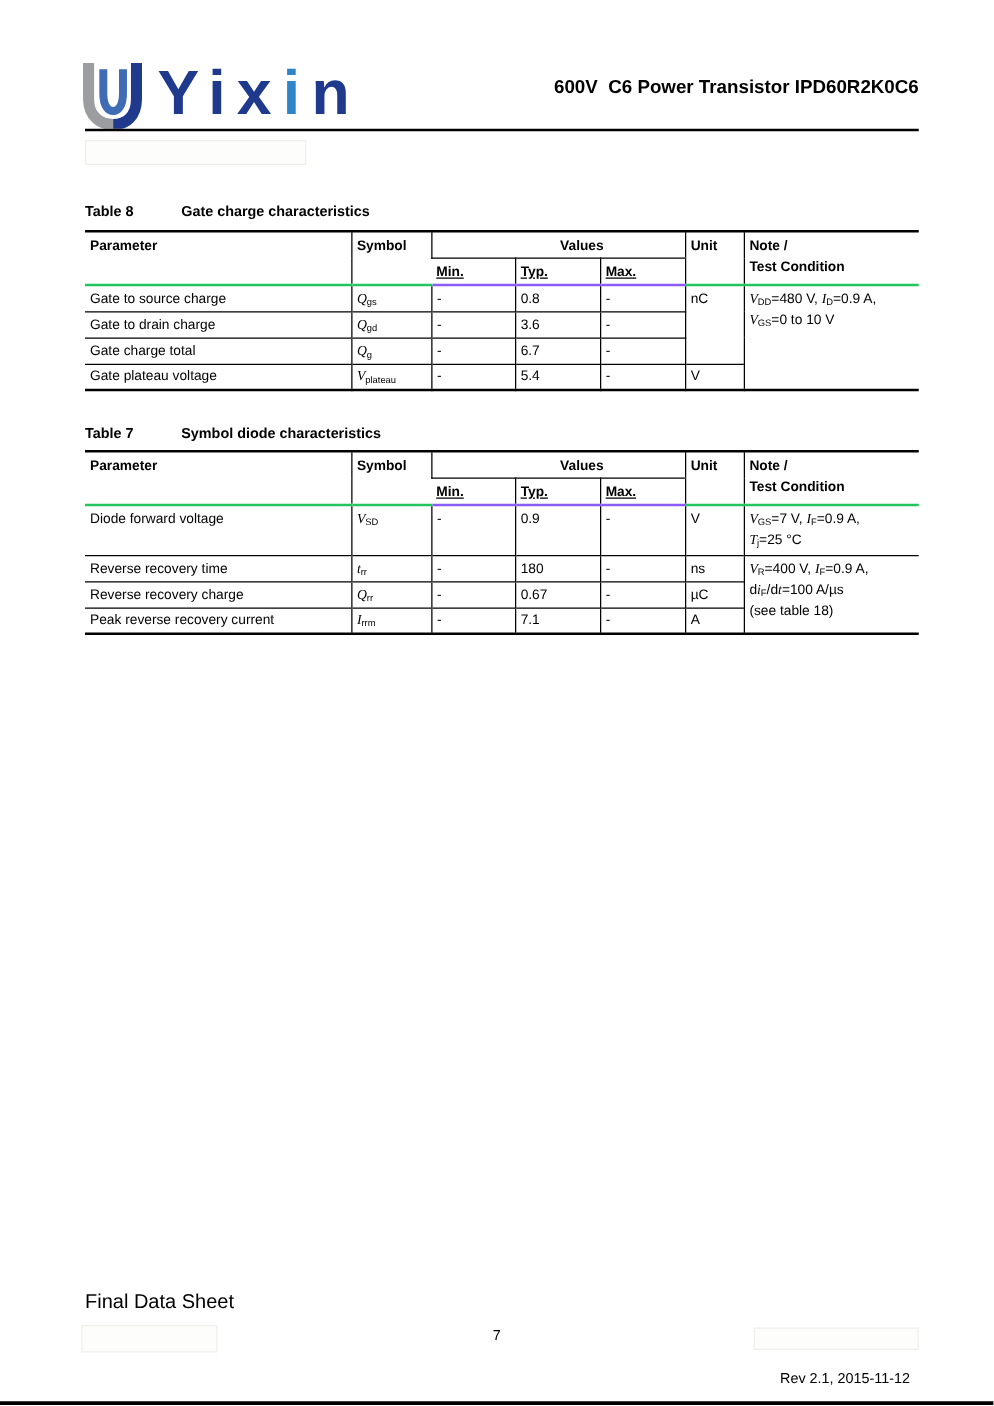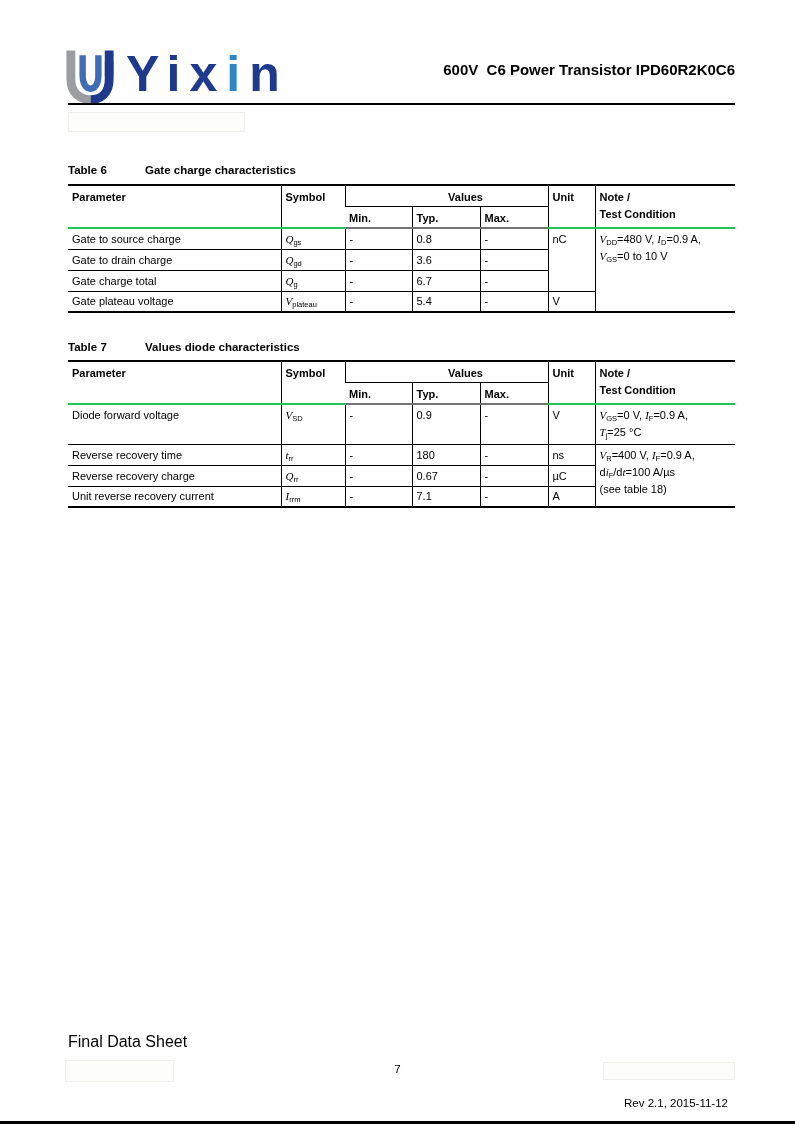--- a/index.html
+++ b/index.html
@@ -87,7 +87,7 @@
   <div class="redact redact-top"></div>
 
   <div class="tbl-caption" style="top:164px">
-    <span class="cap-label">Table 6</span><span>Gate charge characteristics</span>
+    <span class="cap-label">Table 8</span><span>Gate charge characteristics</span>
   </div>
   <div class="tbl-wrap" style="top:184px">
     <table class="spec">

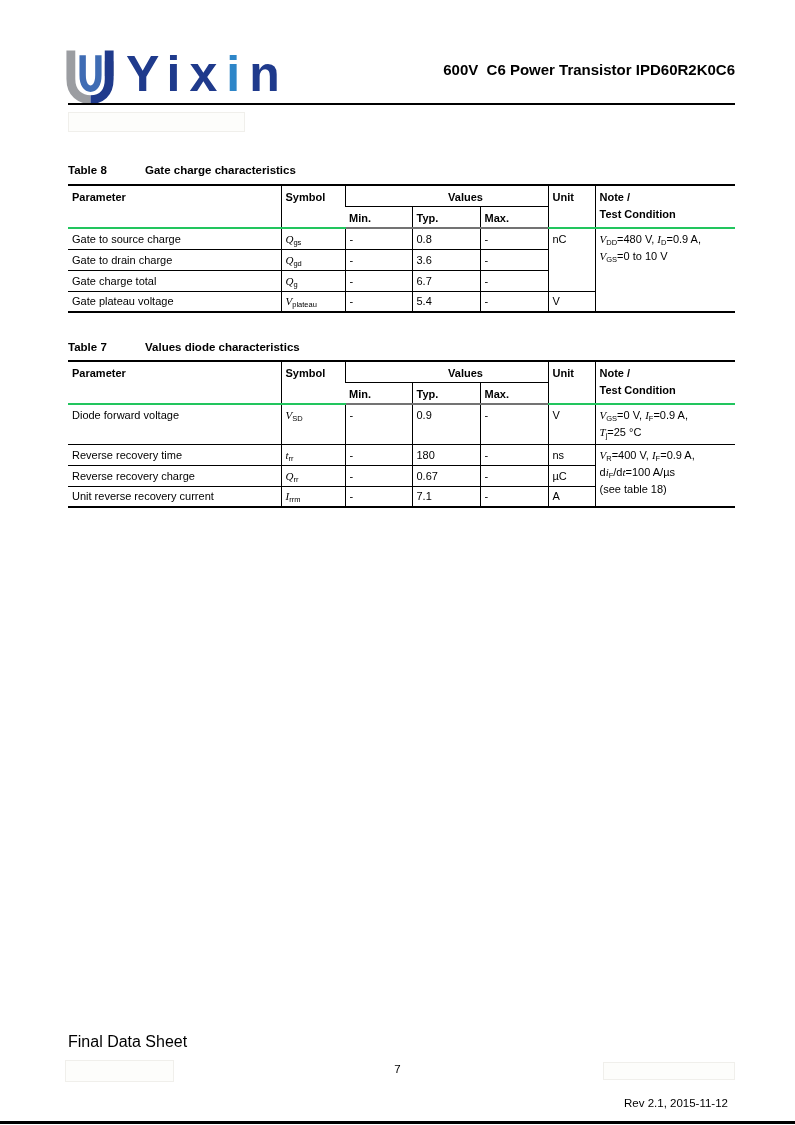--- a/index.html
+++ b/index.html
@@ -43,7 +43,7 @@
   .spec thead th{font-weight:bold; vertical-align:top; padding-top:3px; line-height:17px;}
   .spec th.hvalues{text-align:center; border-bottom:1px solid #000;padding-left:40px;}
   .spec th.hspan{border-bottom:2px solid #22c55e;}
-  .spec tr.hr2 th{border-bottom:2px solid #737373;}
+  .spec tr.hr2 th{border-bottom:2px solid #8b5cf6;text-decoration:underline;}
   .spec tbody td{border-top:1px solid #000; vertical-align:middle;}
   .spec tr.hr1{height:21px;}
   .spec tr.hr2{height:21px;}

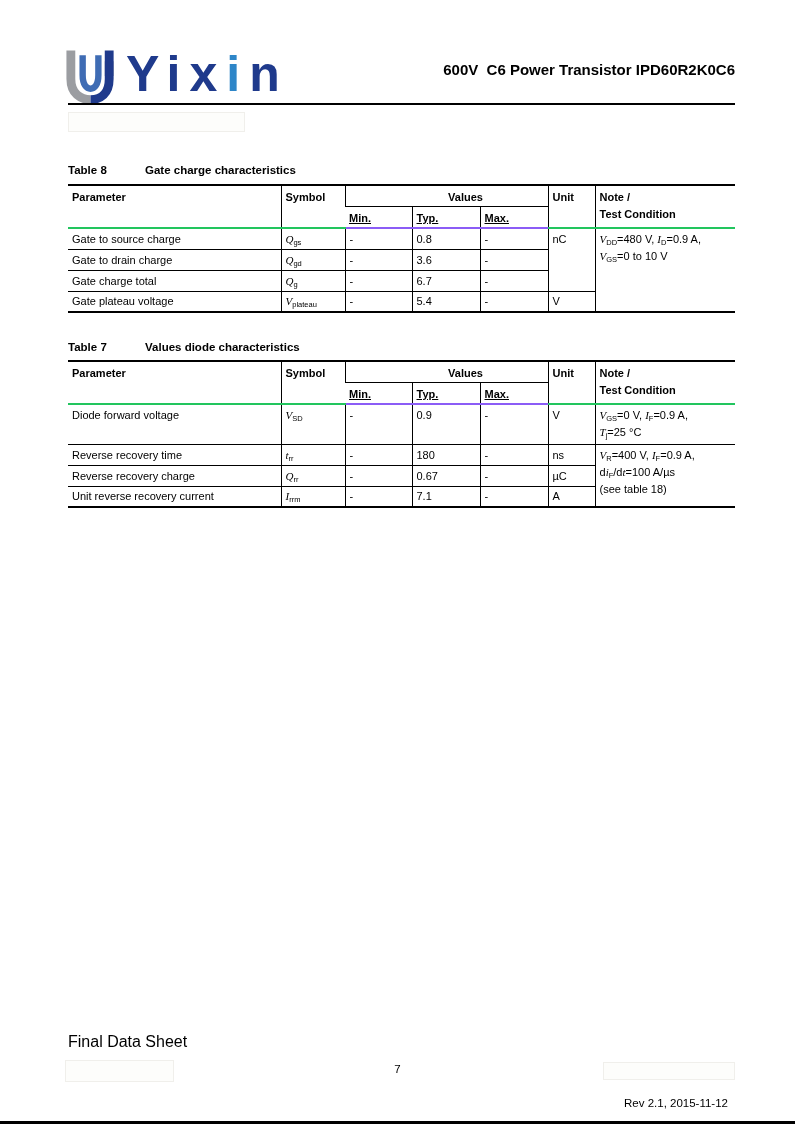--- a/index.html
+++ b/index.html
@@ -154,7 +154,7 @@
   </div>
 
   <div class="tbl-caption" style="top:341px">
-    <span class="cap-label">Table 7</span><span>Values diode characteristics</span>
+    <span class="cap-label">Table 7</span><span>Symbol diode characteristics</span>
   </div>
   <div class="tbl-wrap" style="top:360px">
     <table class="spec">

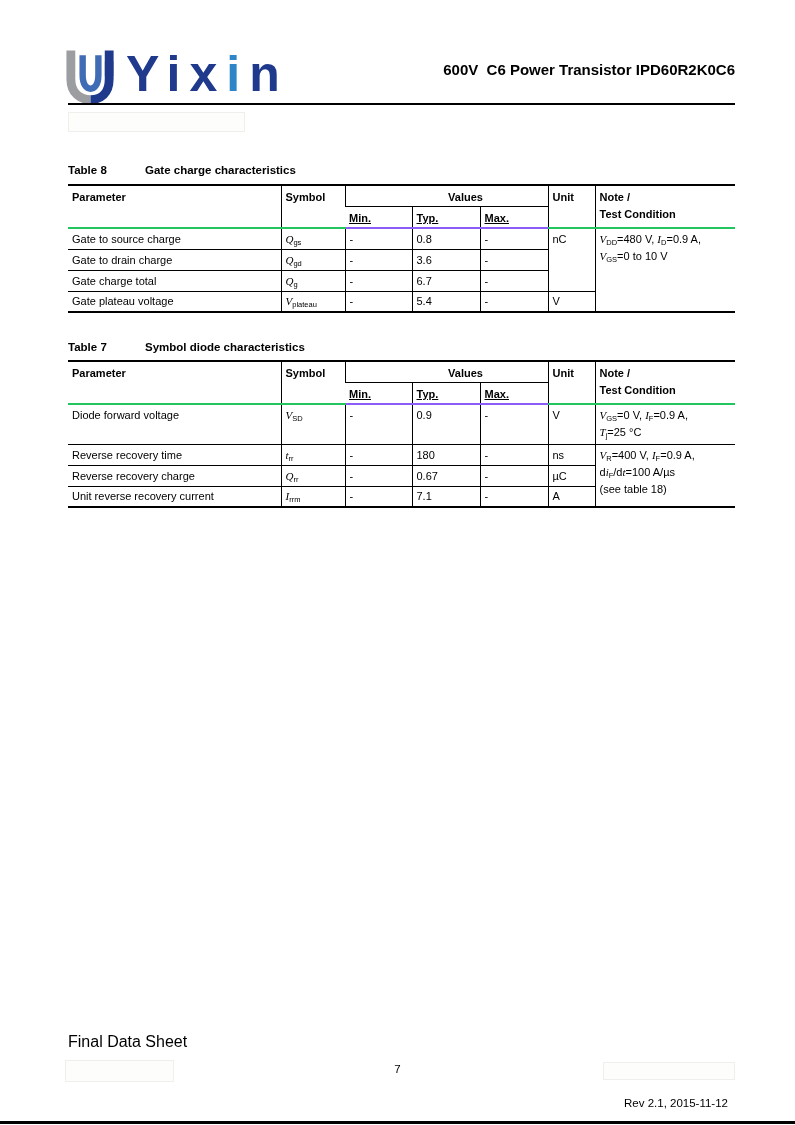--- a/index.html
+++ b/index.html
@@ -192,7 +192,7 @@
           <td class="vtop" style="padding-top:3px">0.9</td>
           <td class="vtop" style="padding-top:3px">-</td>
           <td class="vtop" style="padding-top:3px">V</td>
-          <td class="note-cell"><span class="var">V<sub>GS</sub></span><span>=0 V, </span><span class="var">I<sub>F</sub></span><span>=0.9 A,</span><br><span class="var">T<sub>j</sub></span><span>=25 °C</span></td>
+          <td class="note-cell"><span class="var">V<sub>GS</sub></span><span>=7 V, </span><span class="var">I<sub>F</sub></span><span>=0.9 A,</span><br><span class="var">T<sub>j</sub></span><span>=25 °C</span></td>
         </tr>
         <tr>
           <td>Reverse recovery time</td>

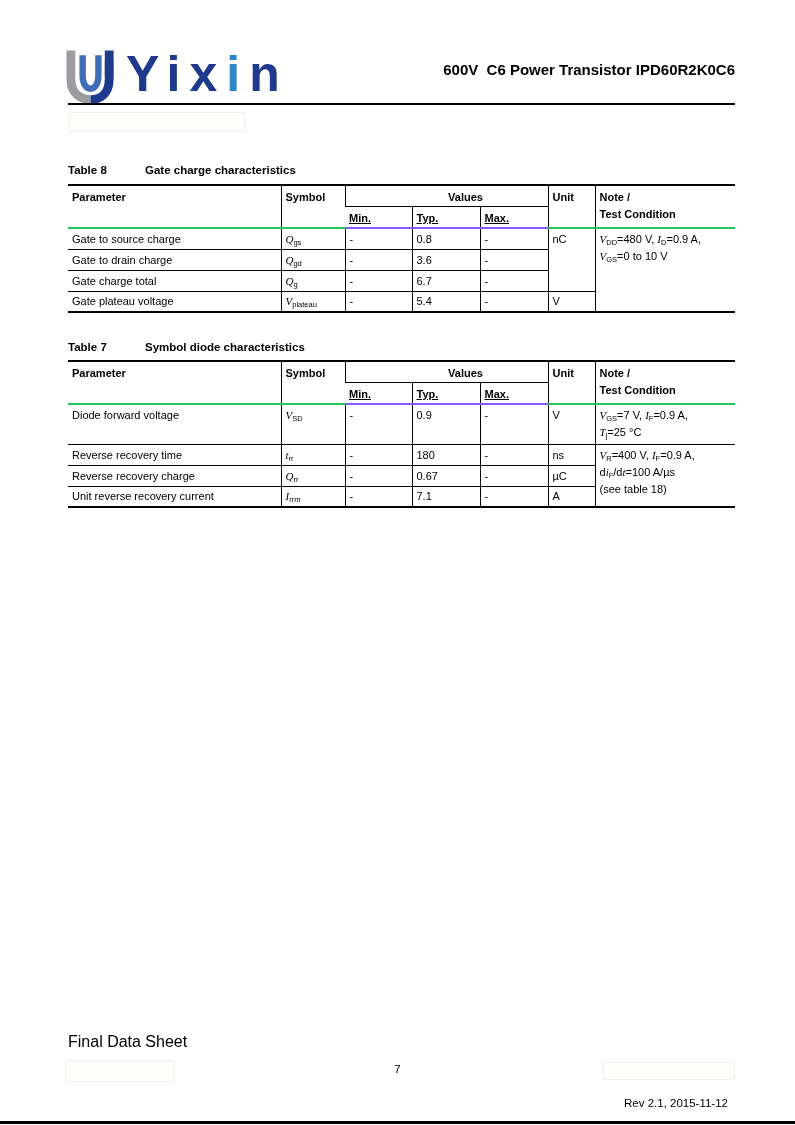--- a/index.html
+++ b/index.html
@@ -212,7 +212,7 @@
           <td>µC</td>
         </tr>
         <tr>
-          <td>Unit reverse recovery current</td>
+          <td>Peak reverse recovery current</td>
           <td class="sym"><span class="var">I<sub>rrm</sub></span></td>
           <td>-</td>
           <td>7.1</td>

